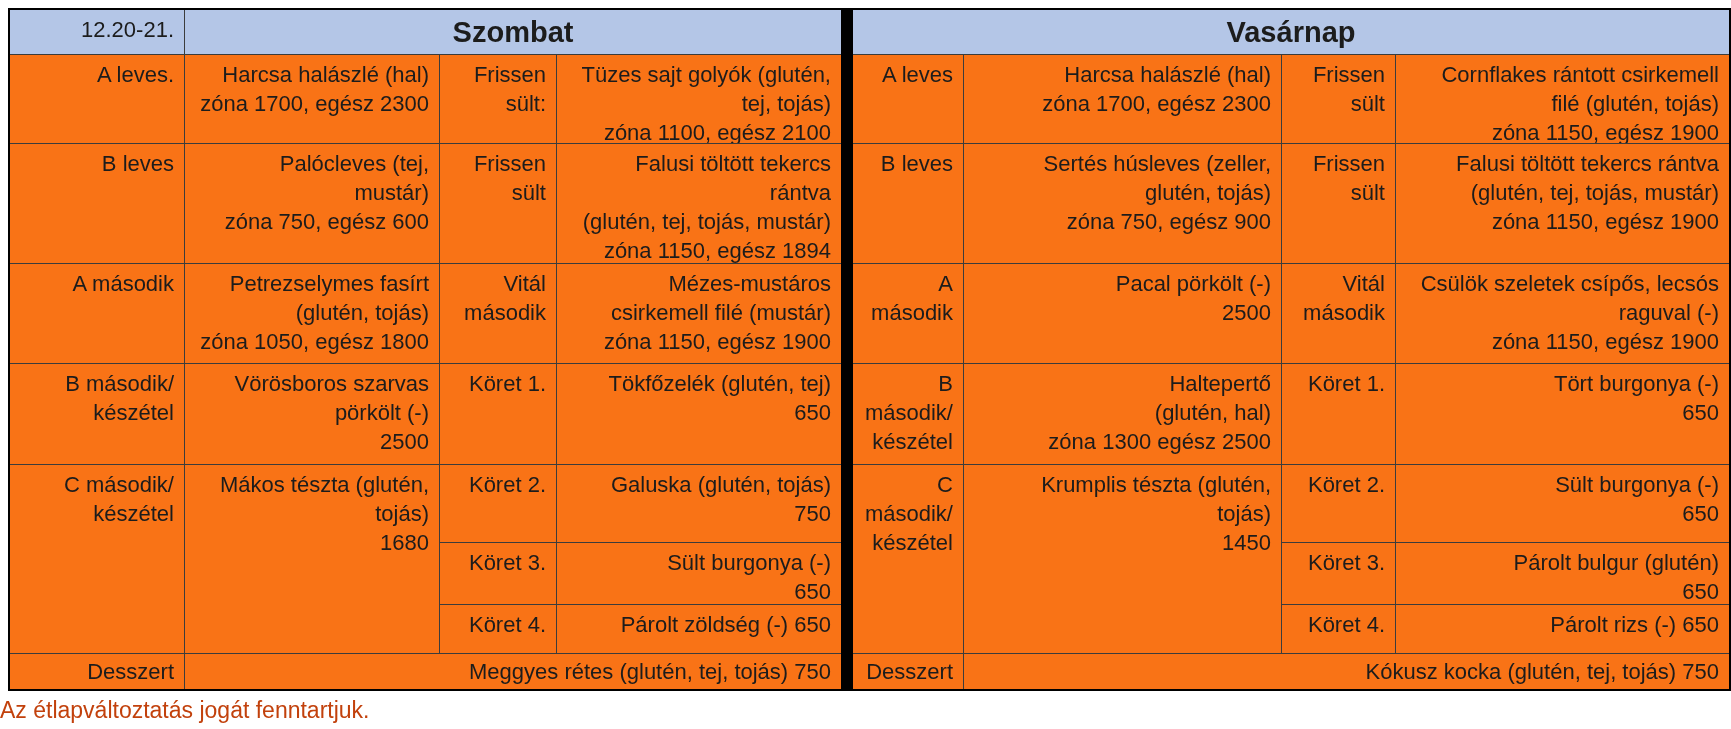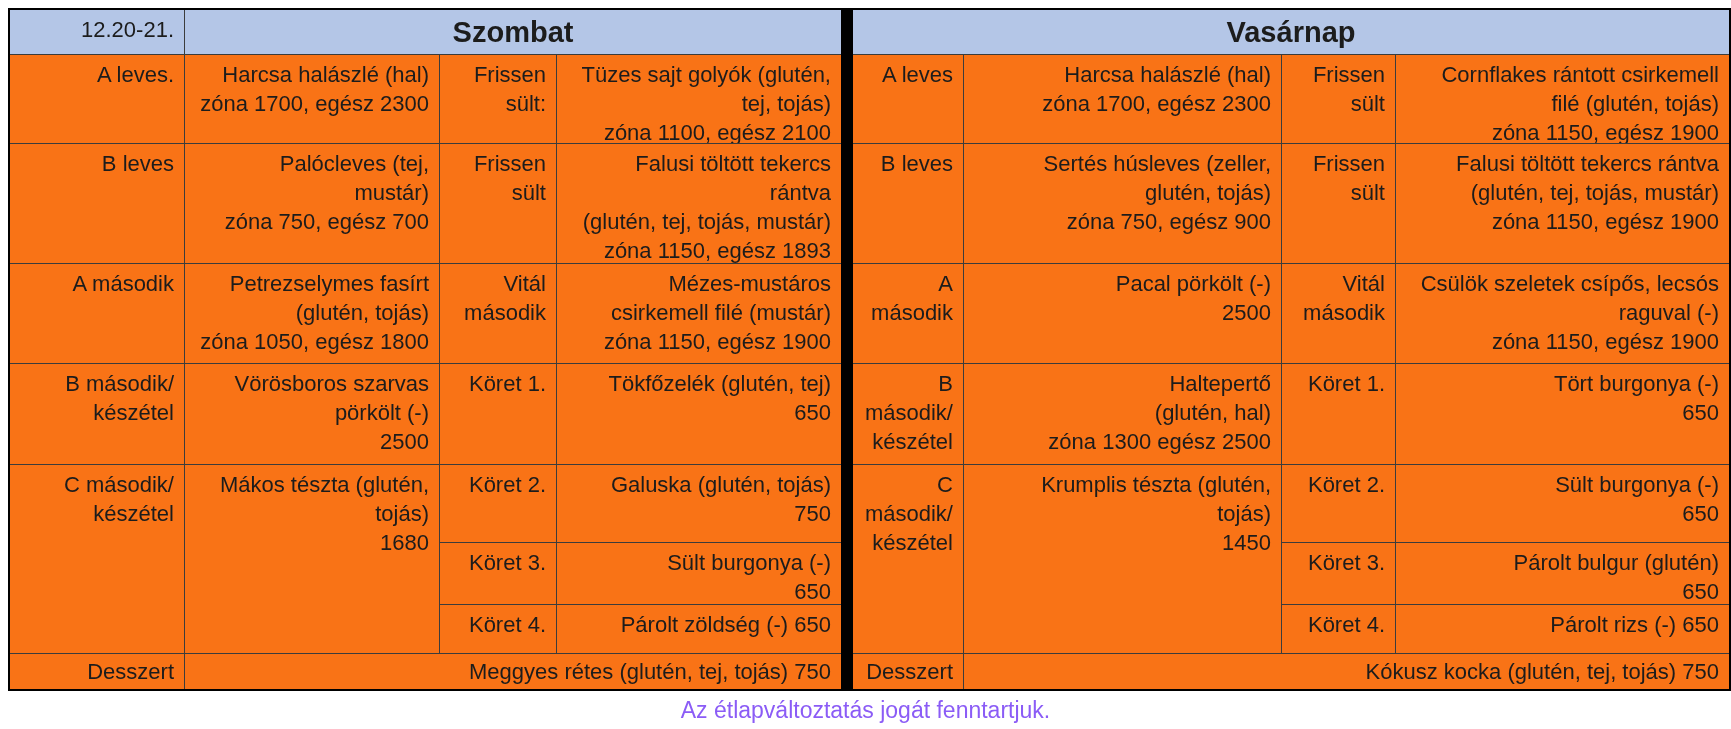--- a/index.html
+++ b/index.html
@@ -65,7 +65,7 @@
     <div class="cell">B leves</div>
     <div class="cell">Palócleves (tej,
 mustár)
-zóna 750, egész 700</div>
+zóna 750, egész 600</div>
     <div class="cell">Frissen
 sült</div>
     <div class="cell">Falusi töltött tekercs

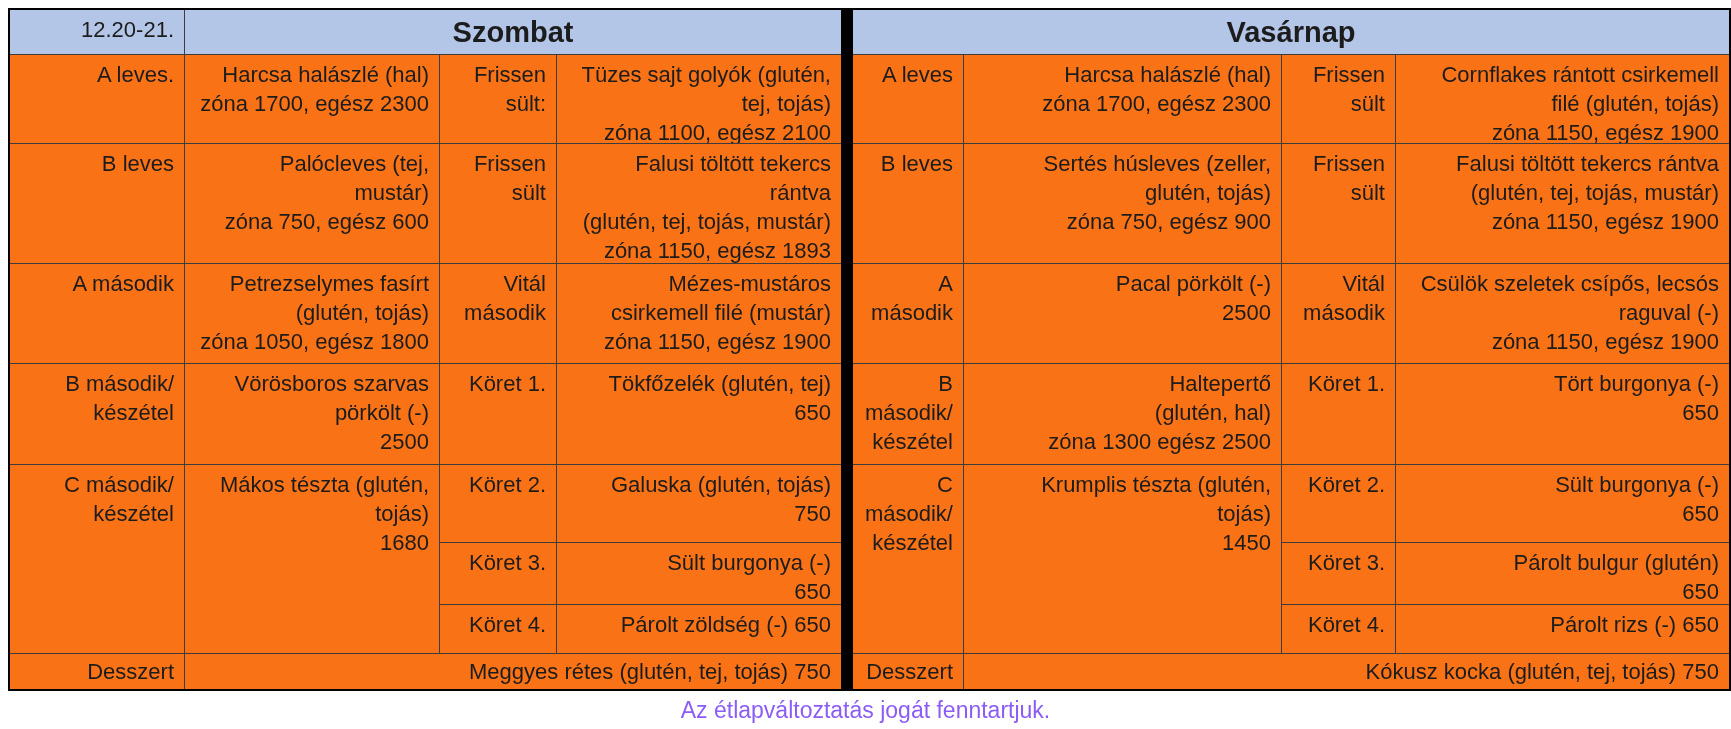--- a/index.html
+++ b/index.html
@@ -71,7 +71,7 @@
     <div class="cell">Falusi töltött tekercs
 rántva
 (glutén, tej, tojás, mustár)
-zóna 1150, egész 1893</div>
+zóna 1150, egész 1894</div>
 
     <div class="cell">A második</div>
     <div class="cell">Petrezselymes fasírt

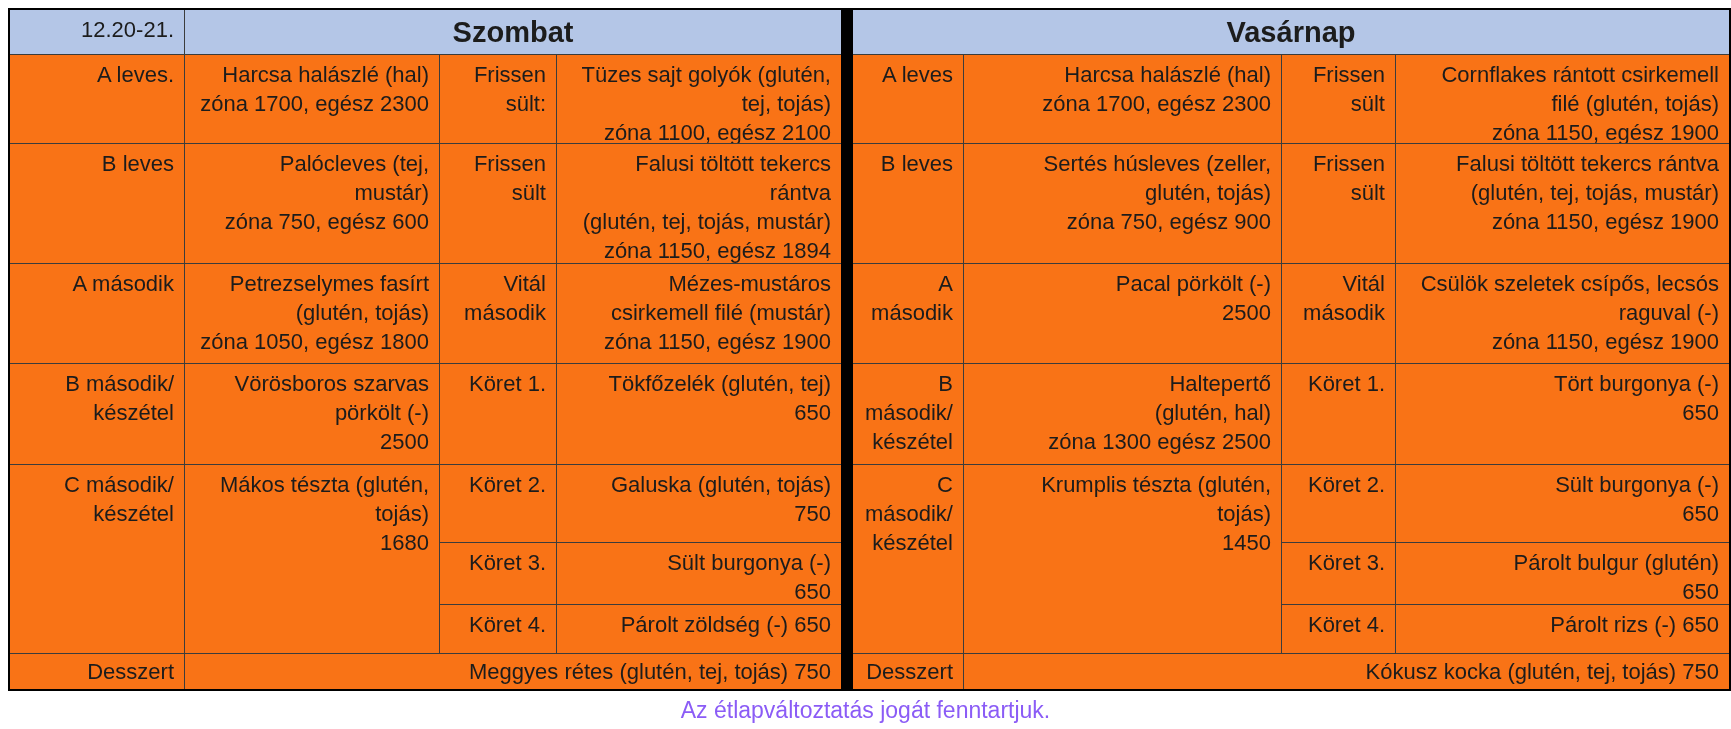--- a/index.html
+++ b/index.html
@@ -41,7 +41,7 @@
   .dessert{padding-top:3px;padding-bottom:20px;}
   .footer{
     position:absolute;left:0;top:697px;width:1731px;
-    text-align:center;font-size:23px;color:#8b5cf6;
+    font-size:23px;color:#c2410c;
   }
 </style>
 </head>

